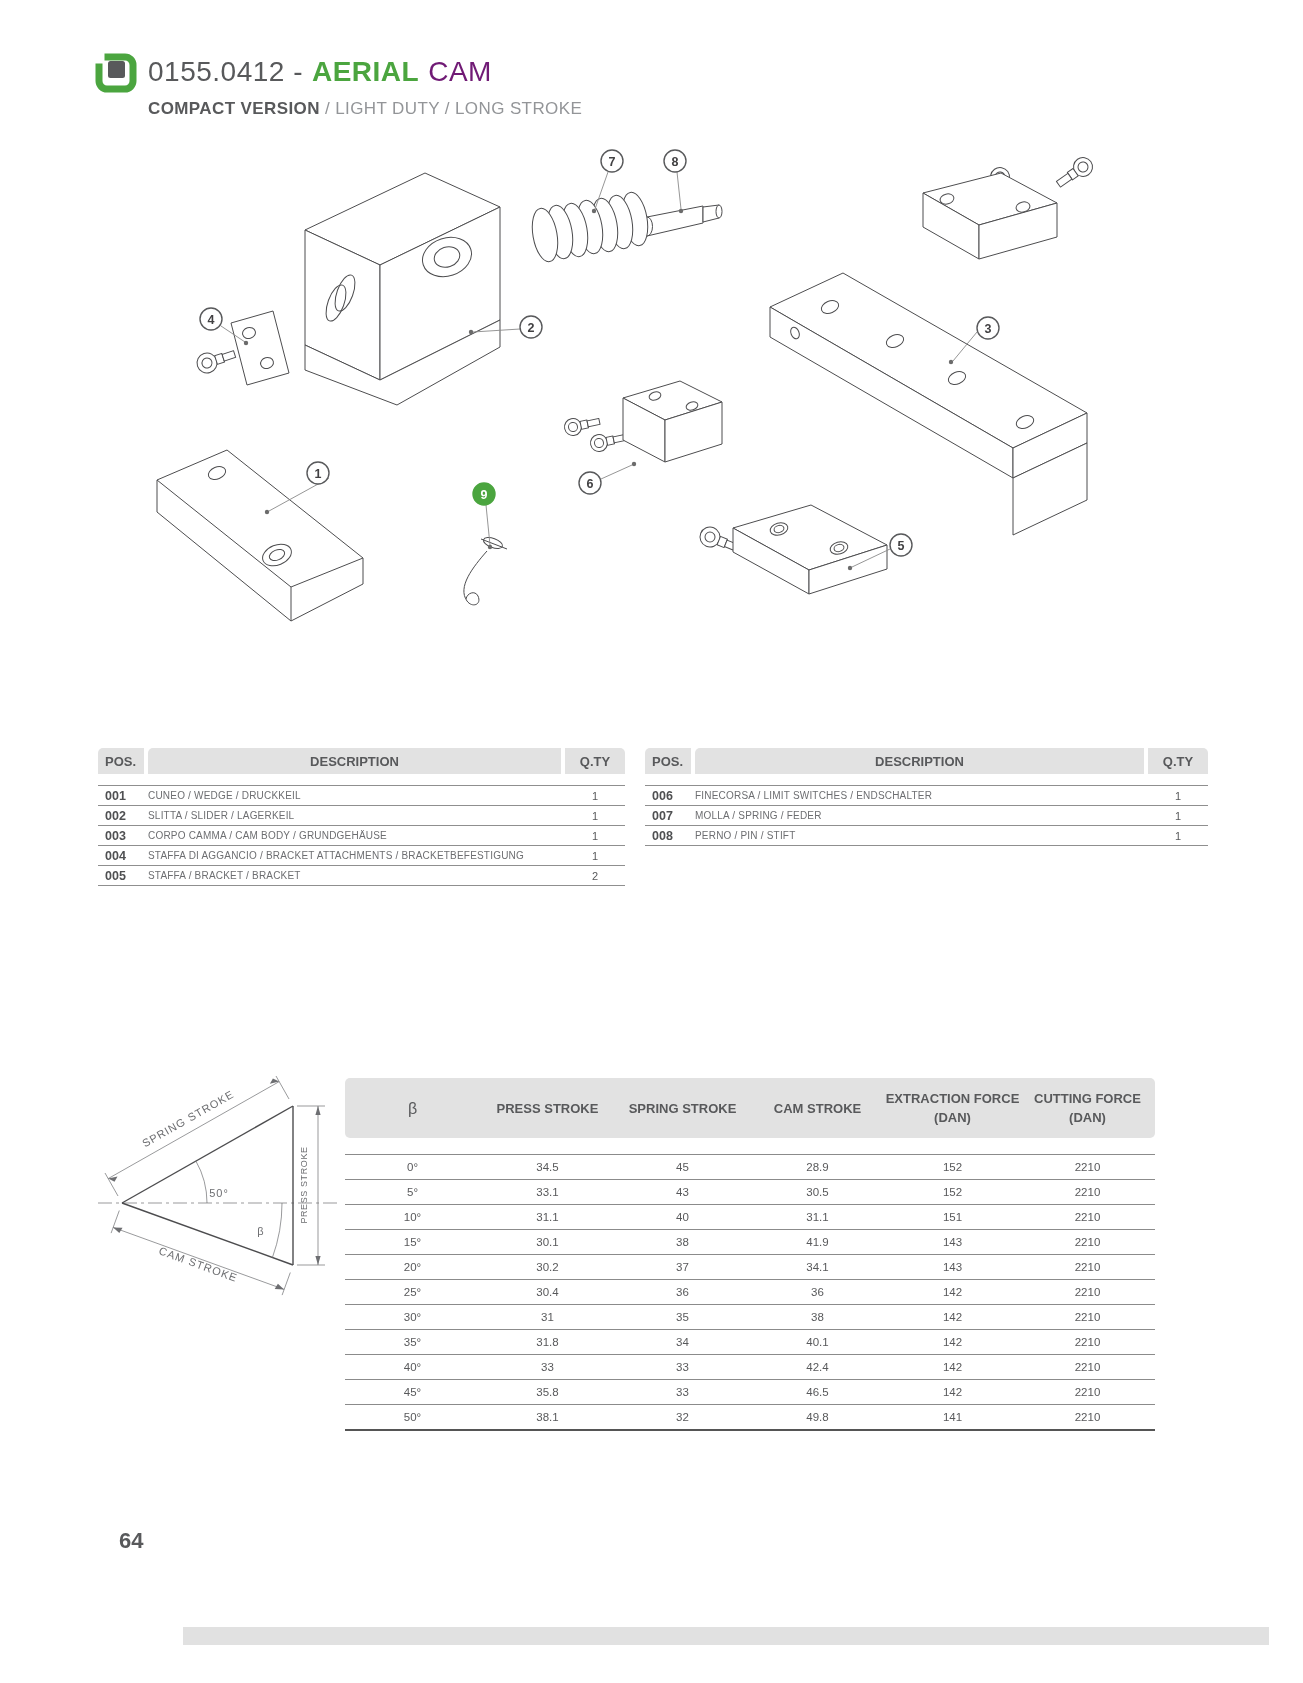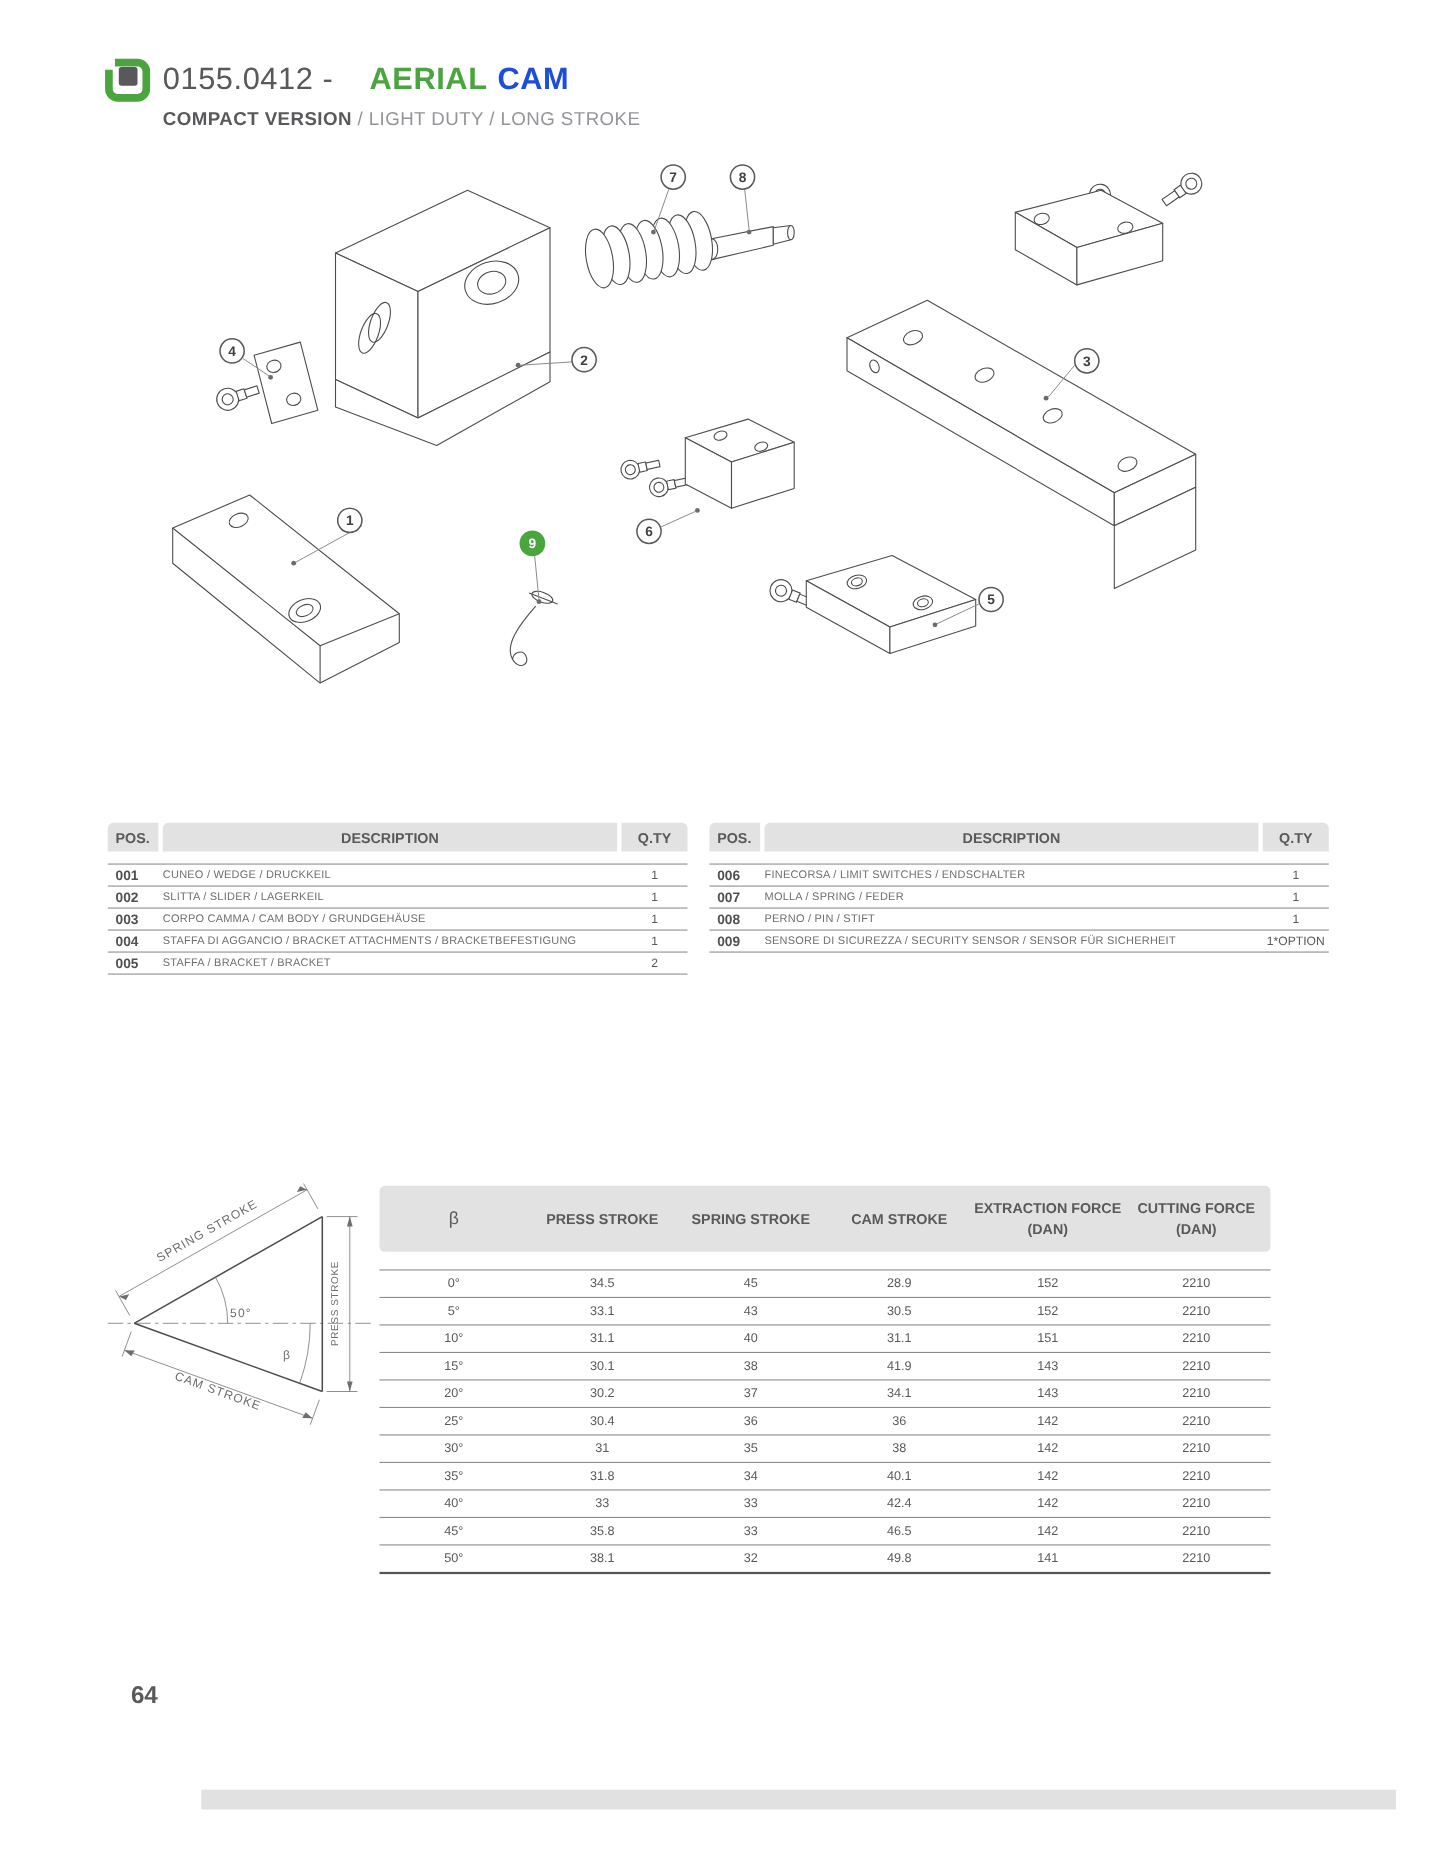--- a/index.html
+++ b/index.html
@@ -12,7 +12,7 @@
   .title{left:148px;top:56px;display:flex;align-items:baseline;gap:9px;
          font-size:28px;letter-spacing:.5px;}
   .title .code{font-weight:400;color:#58595b;}
-  .title .accent{font-weight:700;color:#4ba53f;margin-left:24px;}
+  .title .accent{font-weight:700;color:#4ba53f;}
   .title .rest{font-weight:700;color:#1d4ed8;}
   .subtitle{left:148px;top:99px;display:flex;gap:5px;font-size:17px;letter-spacing:.4px;}
   .subtitle .strong{font-weight:700;color:#58595b;}

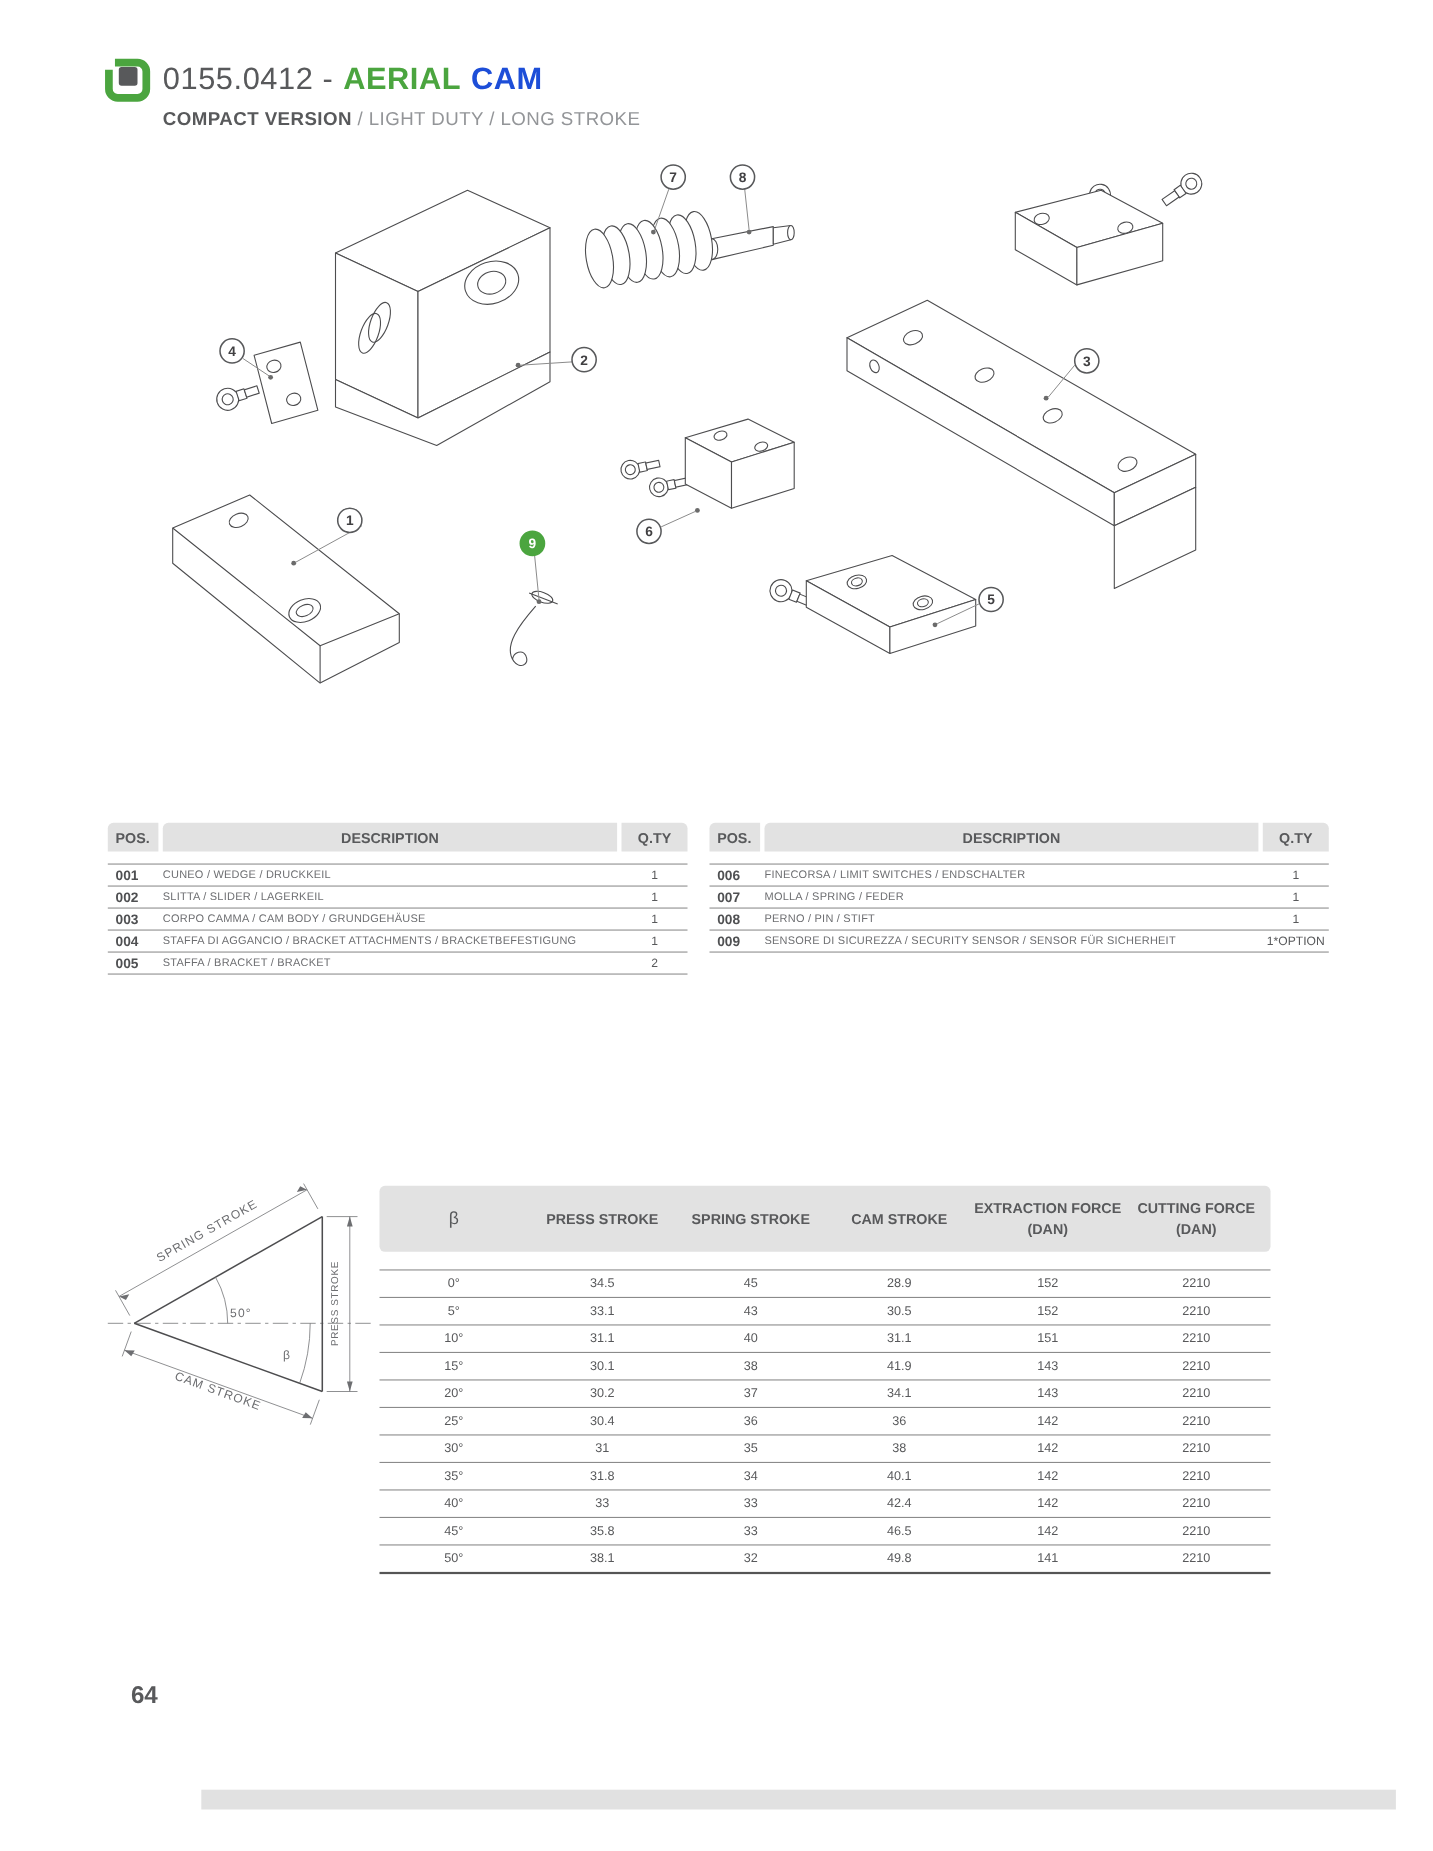--- a/index.html
+++ b/index.html
@@ -13,7 +13,7 @@
          font-size:28px;letter-spacing:.5px;}
   .title .code{font-weight:400;color:#58595b;}
   .title .accent{font-weight:700;color:#4ba53f;}
-  .title .rest{font-weight:700;color:#1d4ed8;}
+  .title .rest{font-weight:400;color:#701a75;}
   .subtitle{left:148px;top:99px;display:flex;gap:5px;font-size:17px;letter-spacing:.4px;}
   .subtitle .strong{font-weight:700;color:#58595b;}
   .subtitle .light{font-weight:400;color:#939598;}

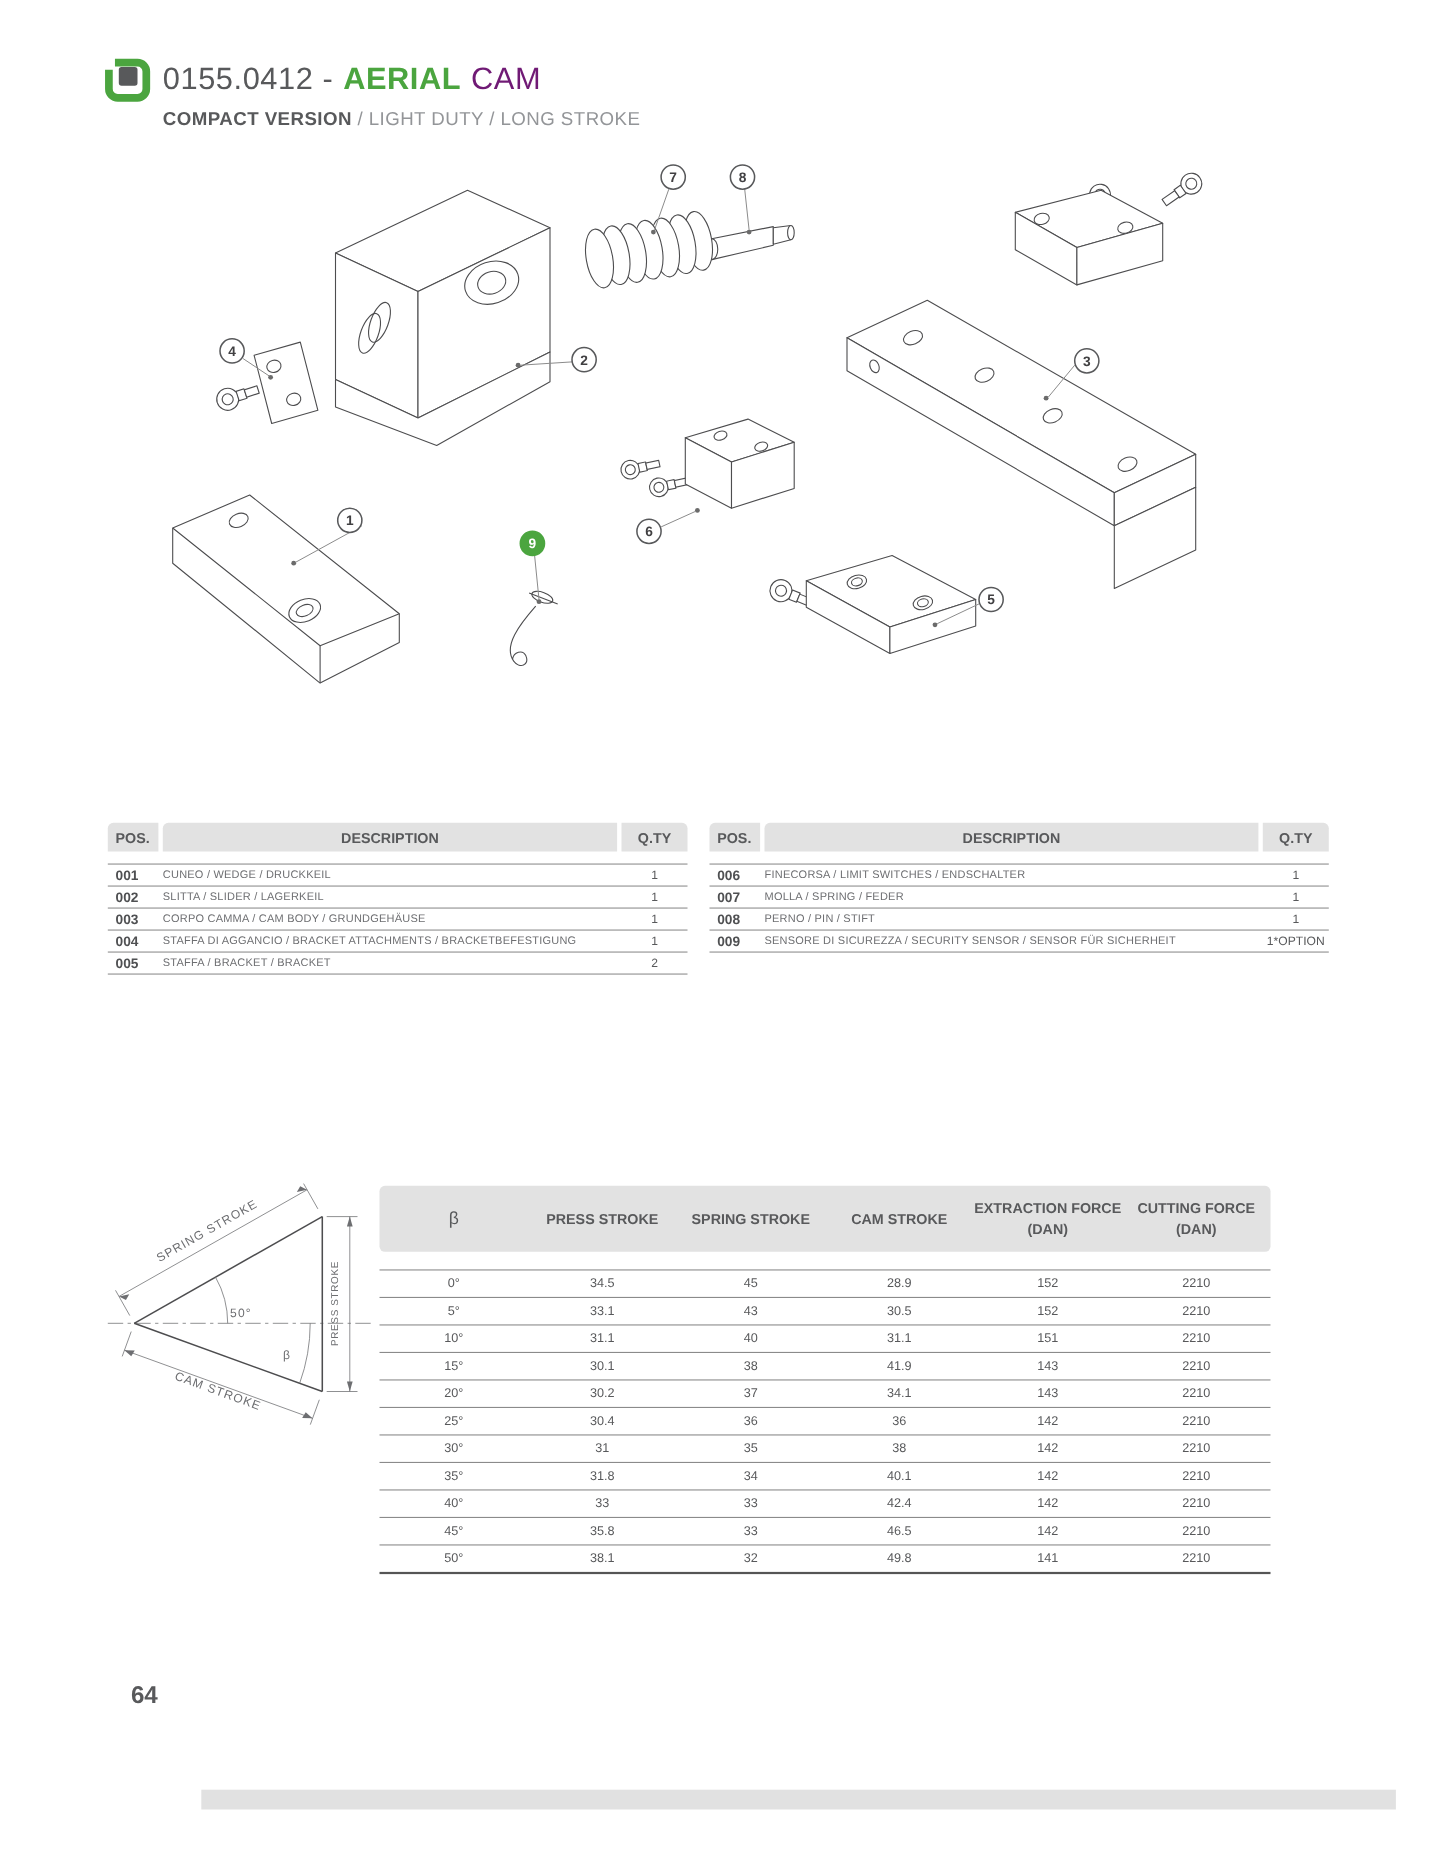--- a/index.html
+++ b/index.html
@@ -339,11 +339,6 @@
           <div class="td c-desc">PERNO / PIN / STIFT</div>
           <div class="td c-qty">1</div>
         </div>
-        <div class="tr">
-          <div class="td c-pos">009</div>
-          <div class="td c-desc">SENSORE DI SICUREZZA / SECURITY SENSOR / SENSOR FÜR SICHERHEIT</div>
-          <div class="td c-qty">1*OPTION</div>
-        </div>
       </div>
   </div>
 

